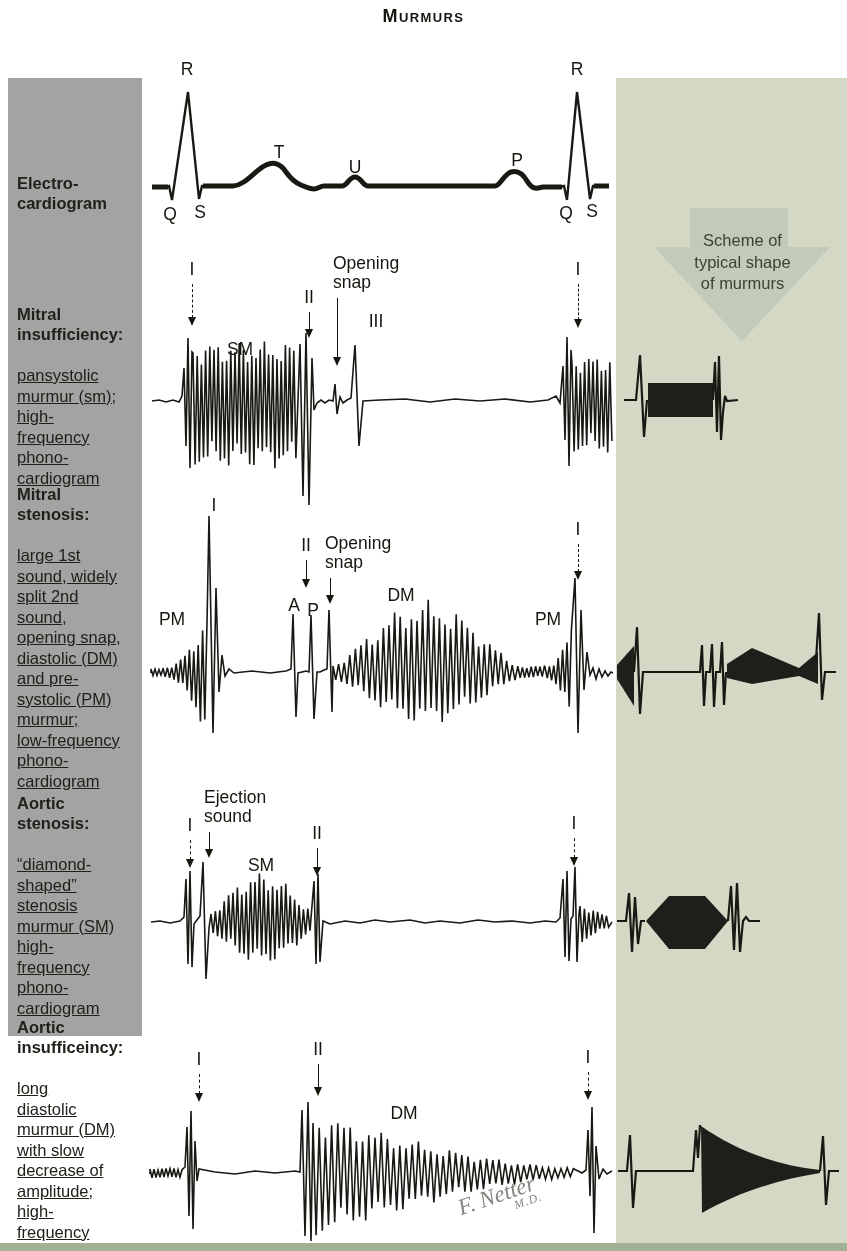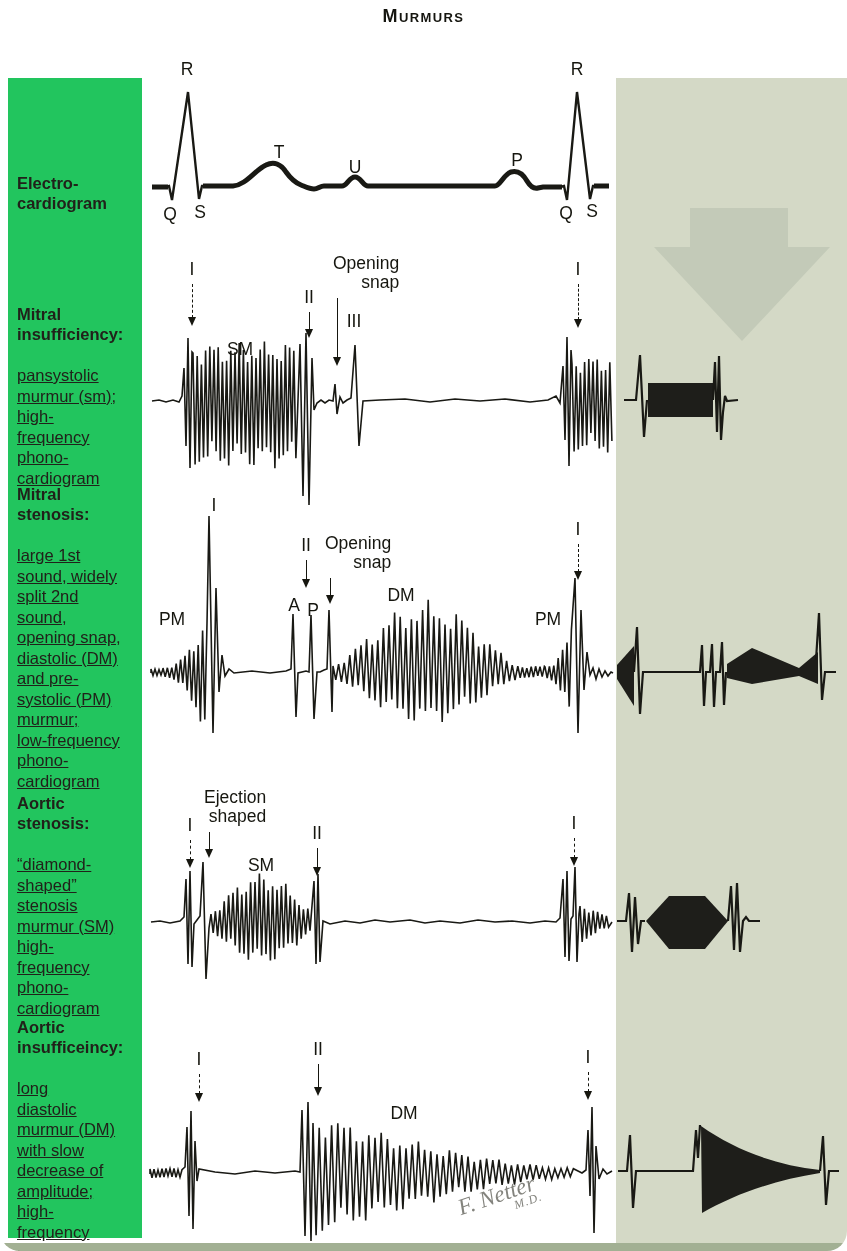--- a/index.html
+++ b/index.html
@@ -4,7 +4,7 @@
 <style>
   html,body{margin:0;padding:0;background:#ffffff;}
   #page{position:relative;width:847px;height:1251px;background:#ffffff;overflow:hidden;
-        font-family:"Liberation Sans",sans-serif;border-radius:20px;}
+        font-family:"Liberation Sans",sans-serif;}
   .panel{position:absolute;}
   #sidebar{left:8px;top:78px;width:134px;height:1160px;background:#22c55e;}
   #rightcol{left:616px;top:78px;width:231px;height:1165px;background:#d4d9c6;}

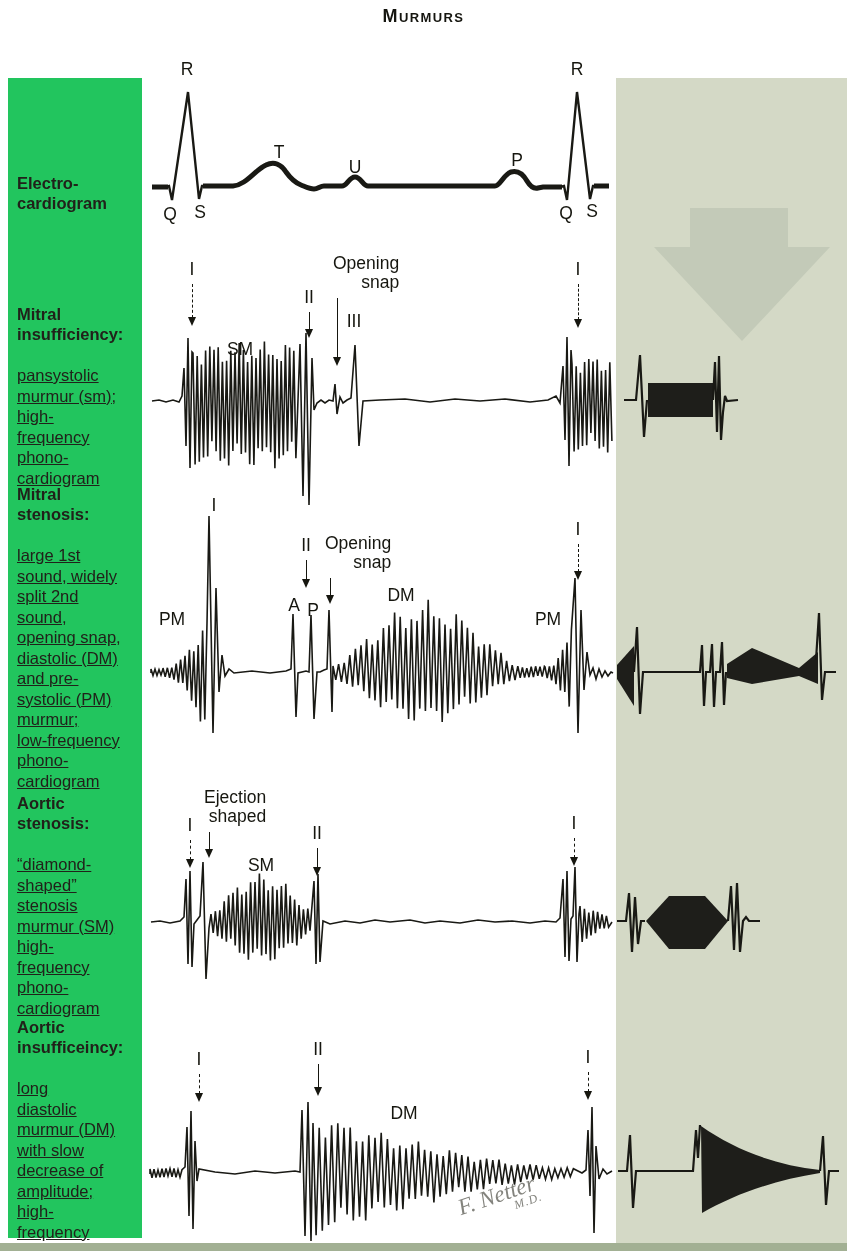--- a/index.html
+++ b/index.html
@@ -6,7 +6,7 @@
   #page{position:relative;width:847px;height:1251px;background:#ffffff;overflow:hidden;
         font-family:"Liberation Sans",sans-serif;}
   .panel{position:absolute;}
-  #sidebar{left:8px;top:78px;width:134px;height:1160px;background:#22c55e;}
+  #sidebar{left:8px;top:78px;width:134px;height:958px;background:#a3a3a3;}
   #rightcol{left:616px;top:78px;width:231px;height:1165px;background:#d4d9c6;}
   #footerbar{left:0;top:1243px;width:847px;height:8px;background:#a2b093;}
   #title{position:absolute;top:6px;left:0;width:847px;text-align:center;font-weight:bold;

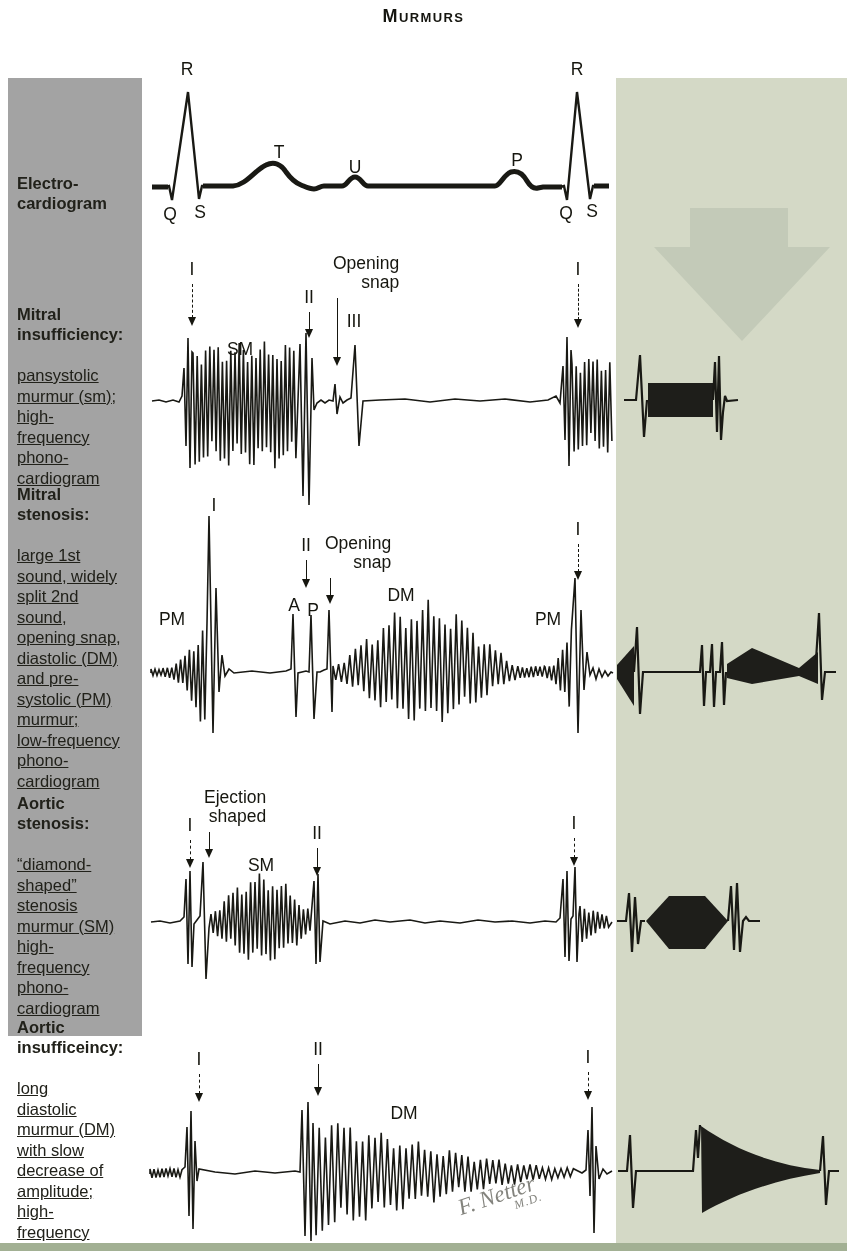--- a/index.html
+++ b/index.html
@@ -143,6 +143,9 @@
     </g>
   </svg>
 
+  <div id="schemeheader">Scheme of
+typical shape
+of murmurs</div>
 
   <div class="lab c" style="left:187px;top:60px">R</div>
   <div class="lab c" style="left:170px;top:205px">Q</div>

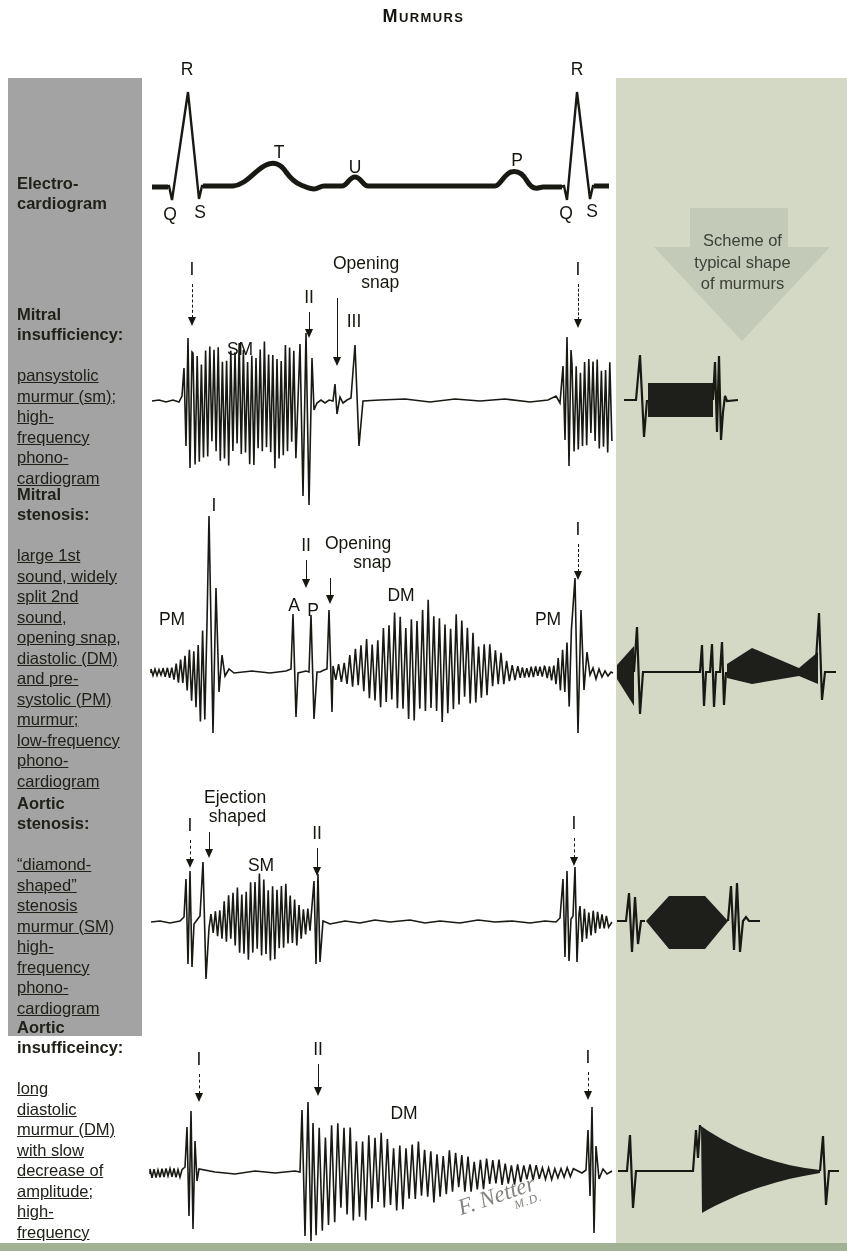--- a/index.html
+++ b/index.html
@@ -16,7 +16,7 @@
   .sb-h{font-weight:bold;white-space:pre-line;}
   .sb-d{white-space:pre-line;text-decoration:underline;}
   #overlay{position:absolute;left:0;top:0;pointer-events:none;}
-  .lab{position:absolute;font-size:17.5px;line-height:19px;color:#16160f;white-space:pre-line;text-align:right;}
+  .lab{position:absolute;font-size:17.5px;line-height:19px;color:#16160f;white-space:pre-line;}
   .c{transform:translateX(-50%);text-align:center;}
   .arr{position:absolute;width:0;border-left:1.8px solid #16160f;}
   .arr::after{content:"";position:absolute;left:-5.4px;top:100%;margin-top:-1px;

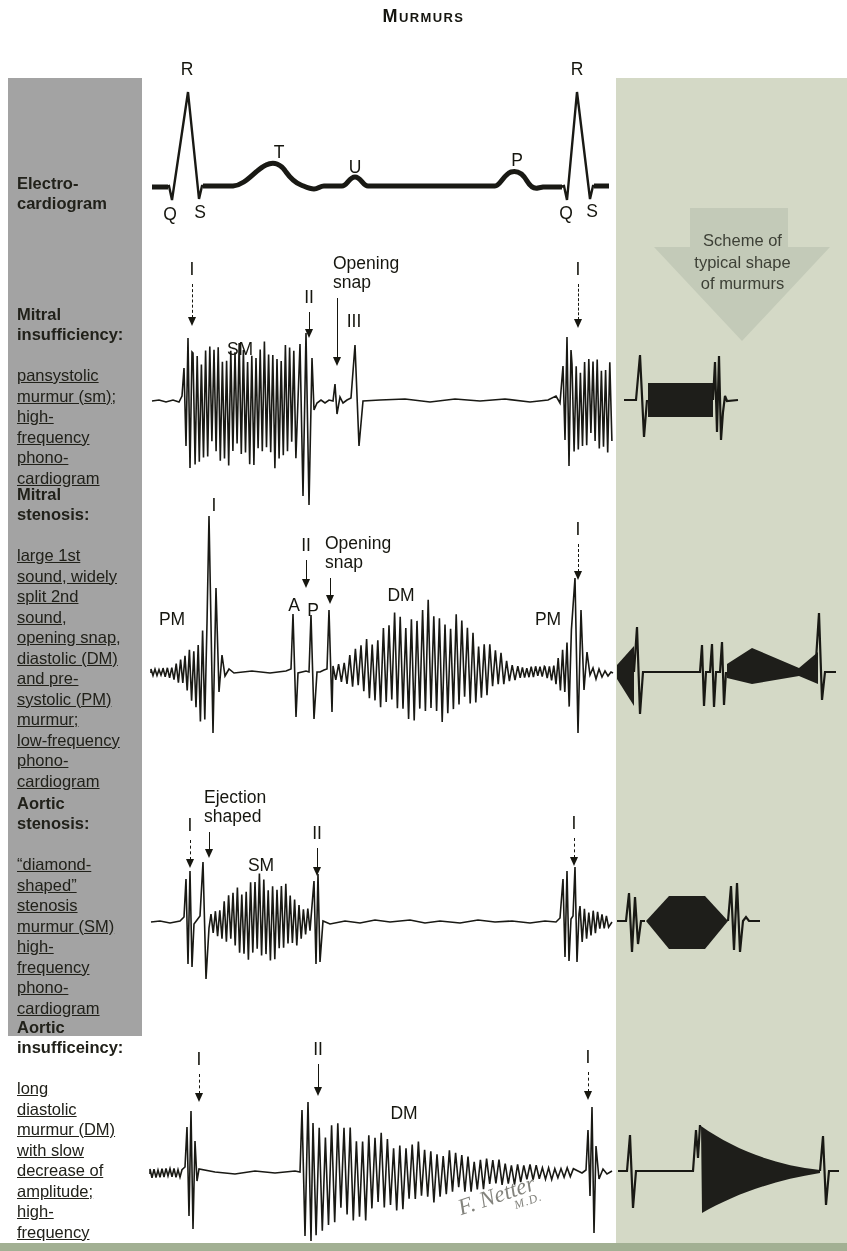--- a/index.html
+++ b/index.html
@@ -165,7 +165,7 @@
   <div class="lab" style="left:333px;top:254px">Opening
 snap</div>
   <div class="arr" style="left:337px;top:298px;height:60px"></div>
-  <div class="lab c" style="left:354px;top:312px">III</div>
+  <div class="lab c" style="left:376px;top:312px">III</div>
   <div class="lab c" style="left:578px;top:260px">I</div>
   <div class="arr dash" style="left:578px;top:284px;height:36px"></div>
 

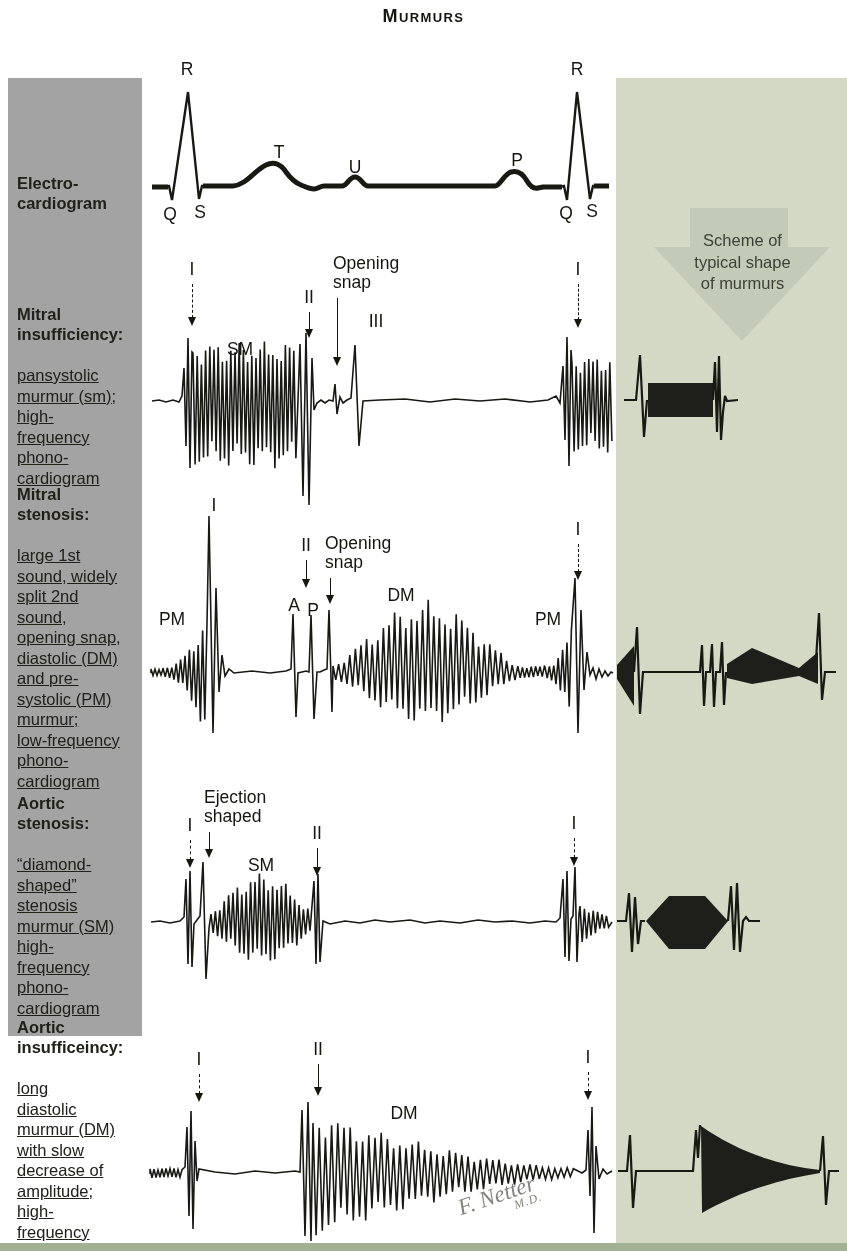--- a/index.html
+++ b/index.html
@@ -186,7 +186,7 @@
   <div class="lab c" style="left:190px;top:816px">I</div>
   <div class="arr dash" style="left:190px;top:840px;height:20px"></div>
   <div class="lab" style="left:204px;top:788px">Ejection
-shaped</div>
+sound</div>
   <div class="arr" style="left:209px;top:832px;height:18px"></div>
   <div class="lab c" style="left:261px;top:856px">SM</div>
   <div class="lab c" style="left:317px;top:824px">II</div>

